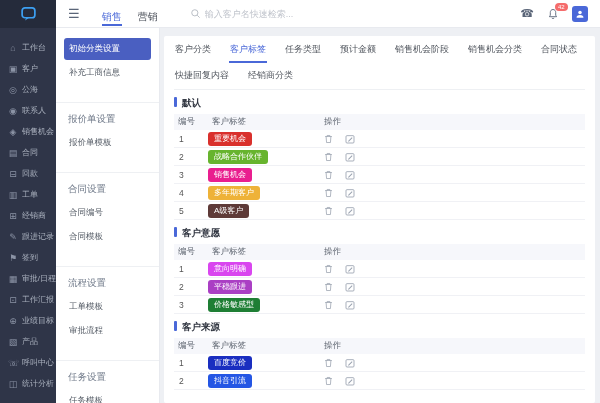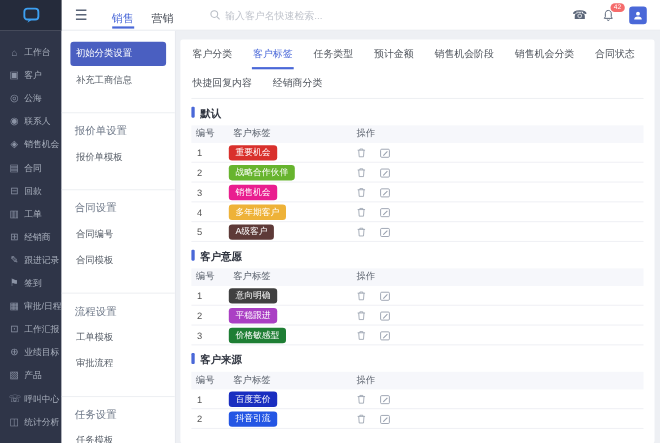--- a/index.html
+++ b/index.html
@@ -366,7 +366,7 @@
               <div class="trow">
                     <span class="td-num">1</span>
                     <span class="td-tag">
-                      <span class="badge" style="background: #404040;">意向明确</span>
+                      <span class="badge" style="background: #d946ef;">意向明确</span>
                     </span>
                     <span class="td-ops">
                       <span class="op-ico">

